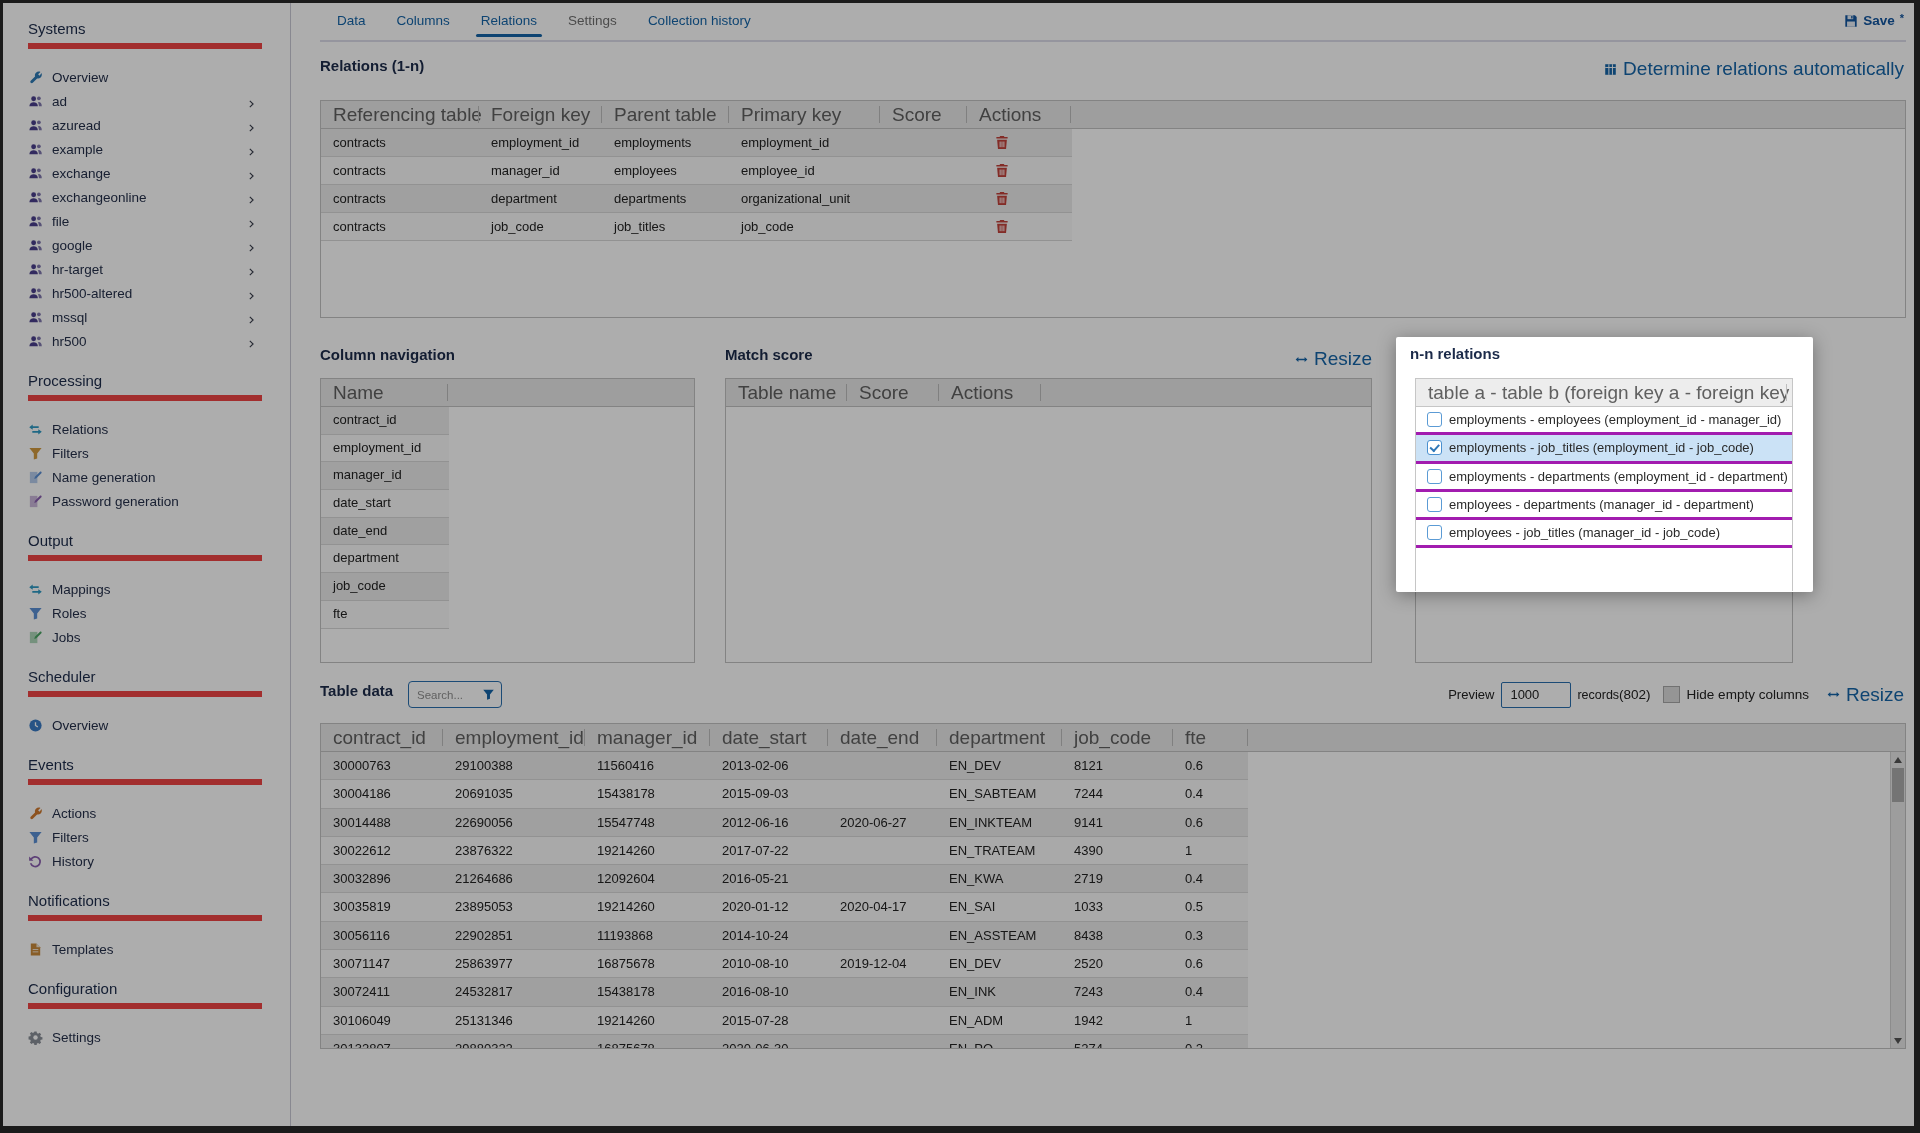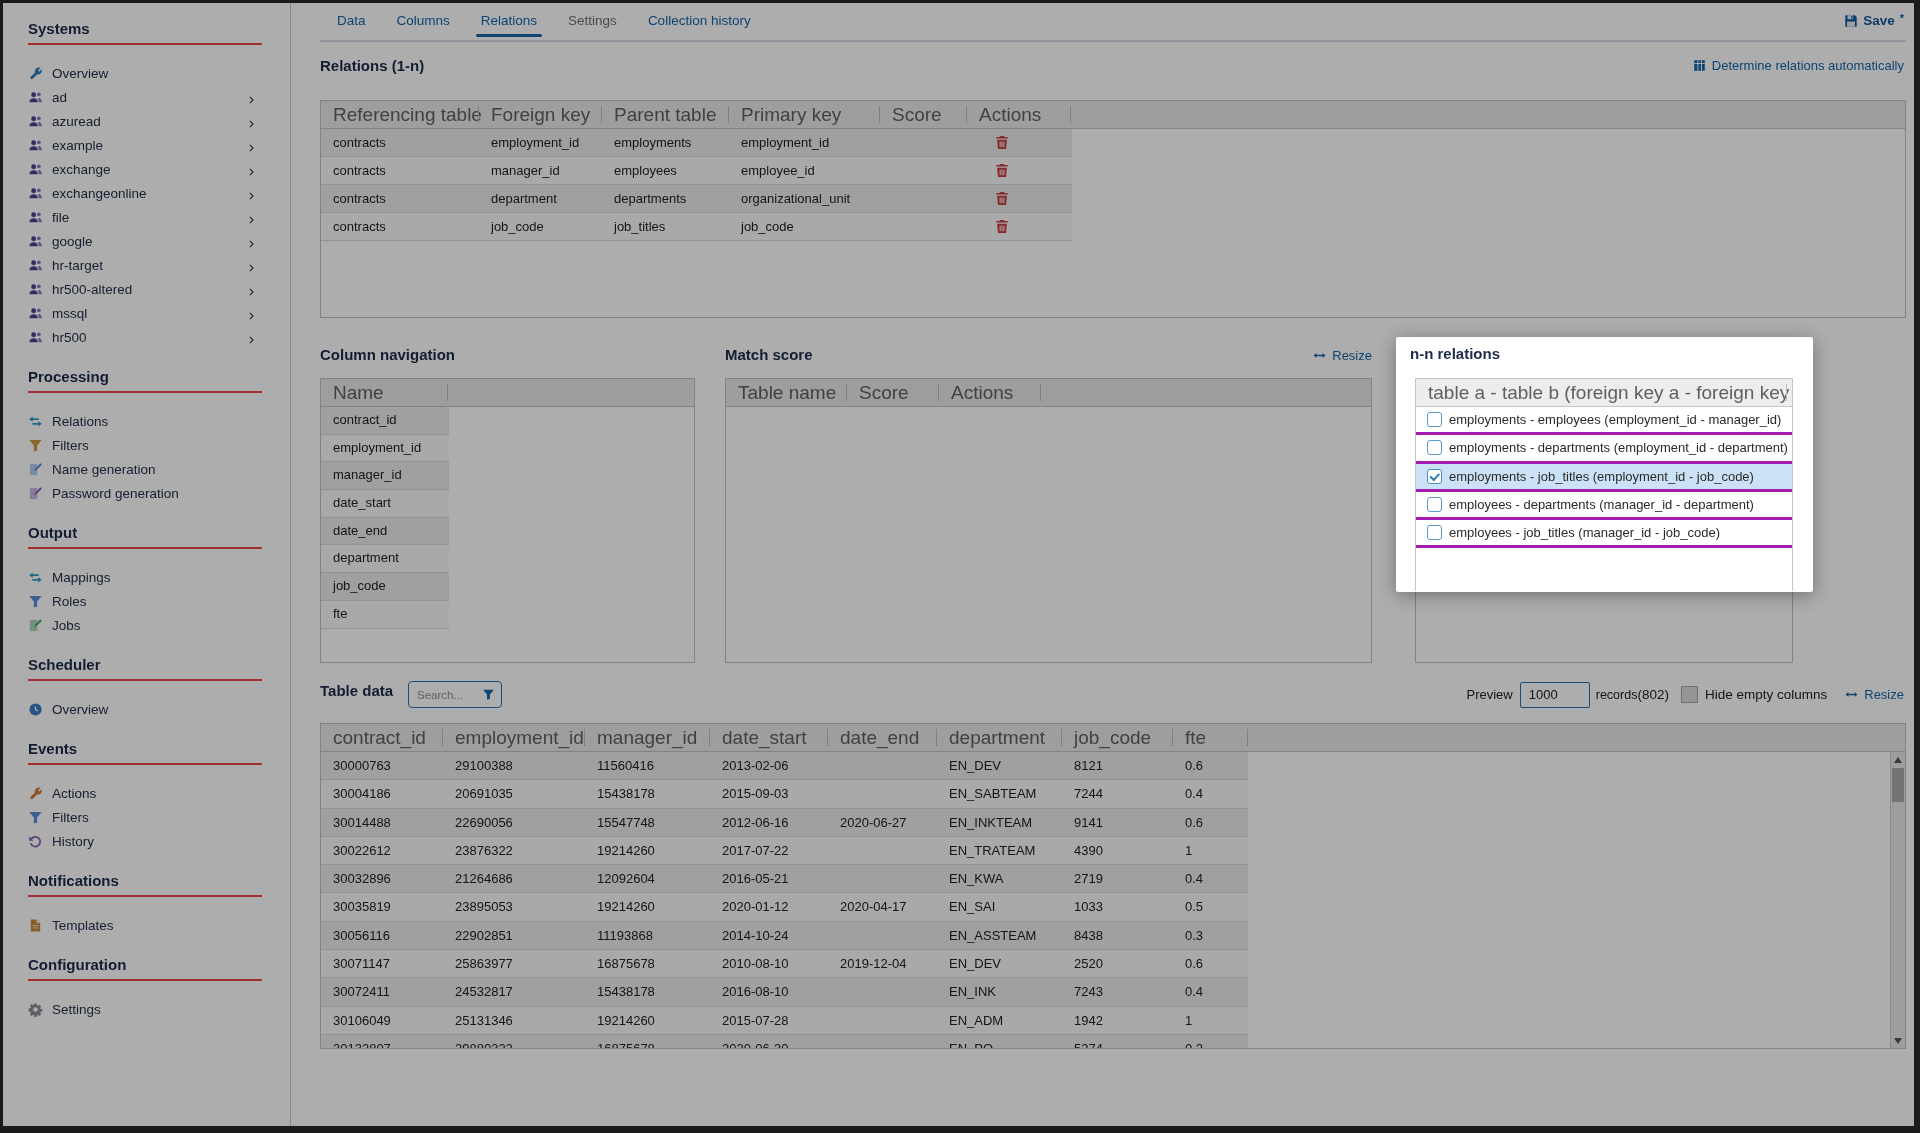--- a/index.html
+++ b/index.html
@@ -22,7 +22,7 @@
   #sidebar{position:absolute;left:0;top:0;width:291px;height:100%;background:#fff;border-right:1px solid #c9c9d4;padding:20px 0 0 28px}
   .side-section{margin-top:23px}
   .side-section:first-child{margin-top:0}
-  .side-title{font-size:15px;font-weight:700;color:#1c2b4a;padding-bottom:6px;border-bottom:2px solid #ef4444;width:234px}
+  .side-title{font-size:15px;font-weight:400;color:#1c2b4a;padding-bottom:6px;border-bottom:6px solid #ef4444;width:234px}
   .side-list{margin-top:12px}
   .side-item{position:relative;height:24px;display:flex;align-items:flex-end;gap:9px;width:234px;cursor:pointer}
   .icn svg{width:100%;height:100%;display:block}

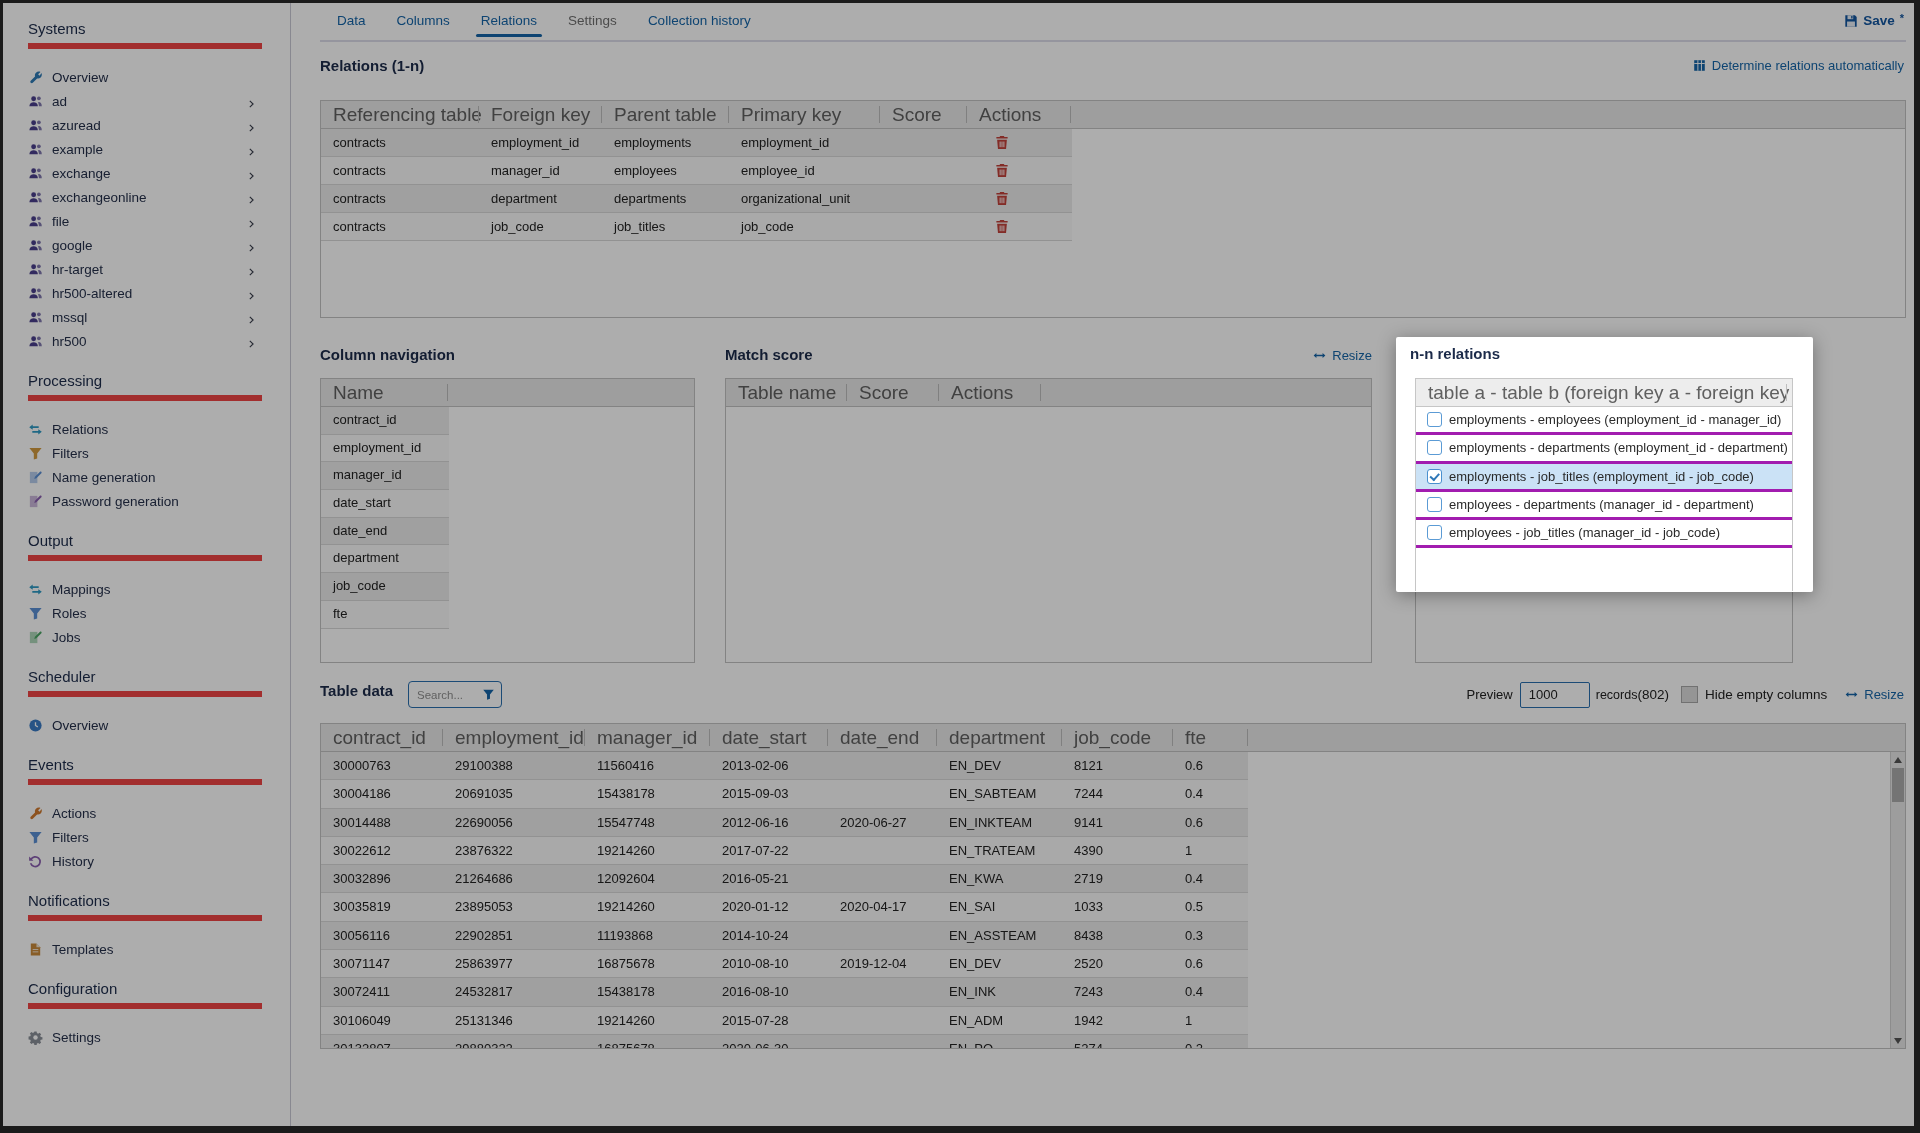--- a/index.html
+++ b/index.html
@@ -42,7 +42,7 @@
 
   
   .sec-title{position:absolute;font-size:15px;font-weight:700;color:#1c2b4a;white-space:nowrap}
-  .blue-link{display:flex;align-items:center;gap:6px;color:#1565a8;font-size:13px;cursor:pointer;white-space:nowrap}
+  .blue-link{display:flex;align-items:center;gap:6px;color:#1565a8;font-size:19px;cursor:pointer;white-space:nowrap}
   .blue-link .icn{width:13px;height:13px;flex:0 0 13px}
   #relations-title{left:320px;top:57px}
   #auto-link{position:absolute;top:58px;right:16px}

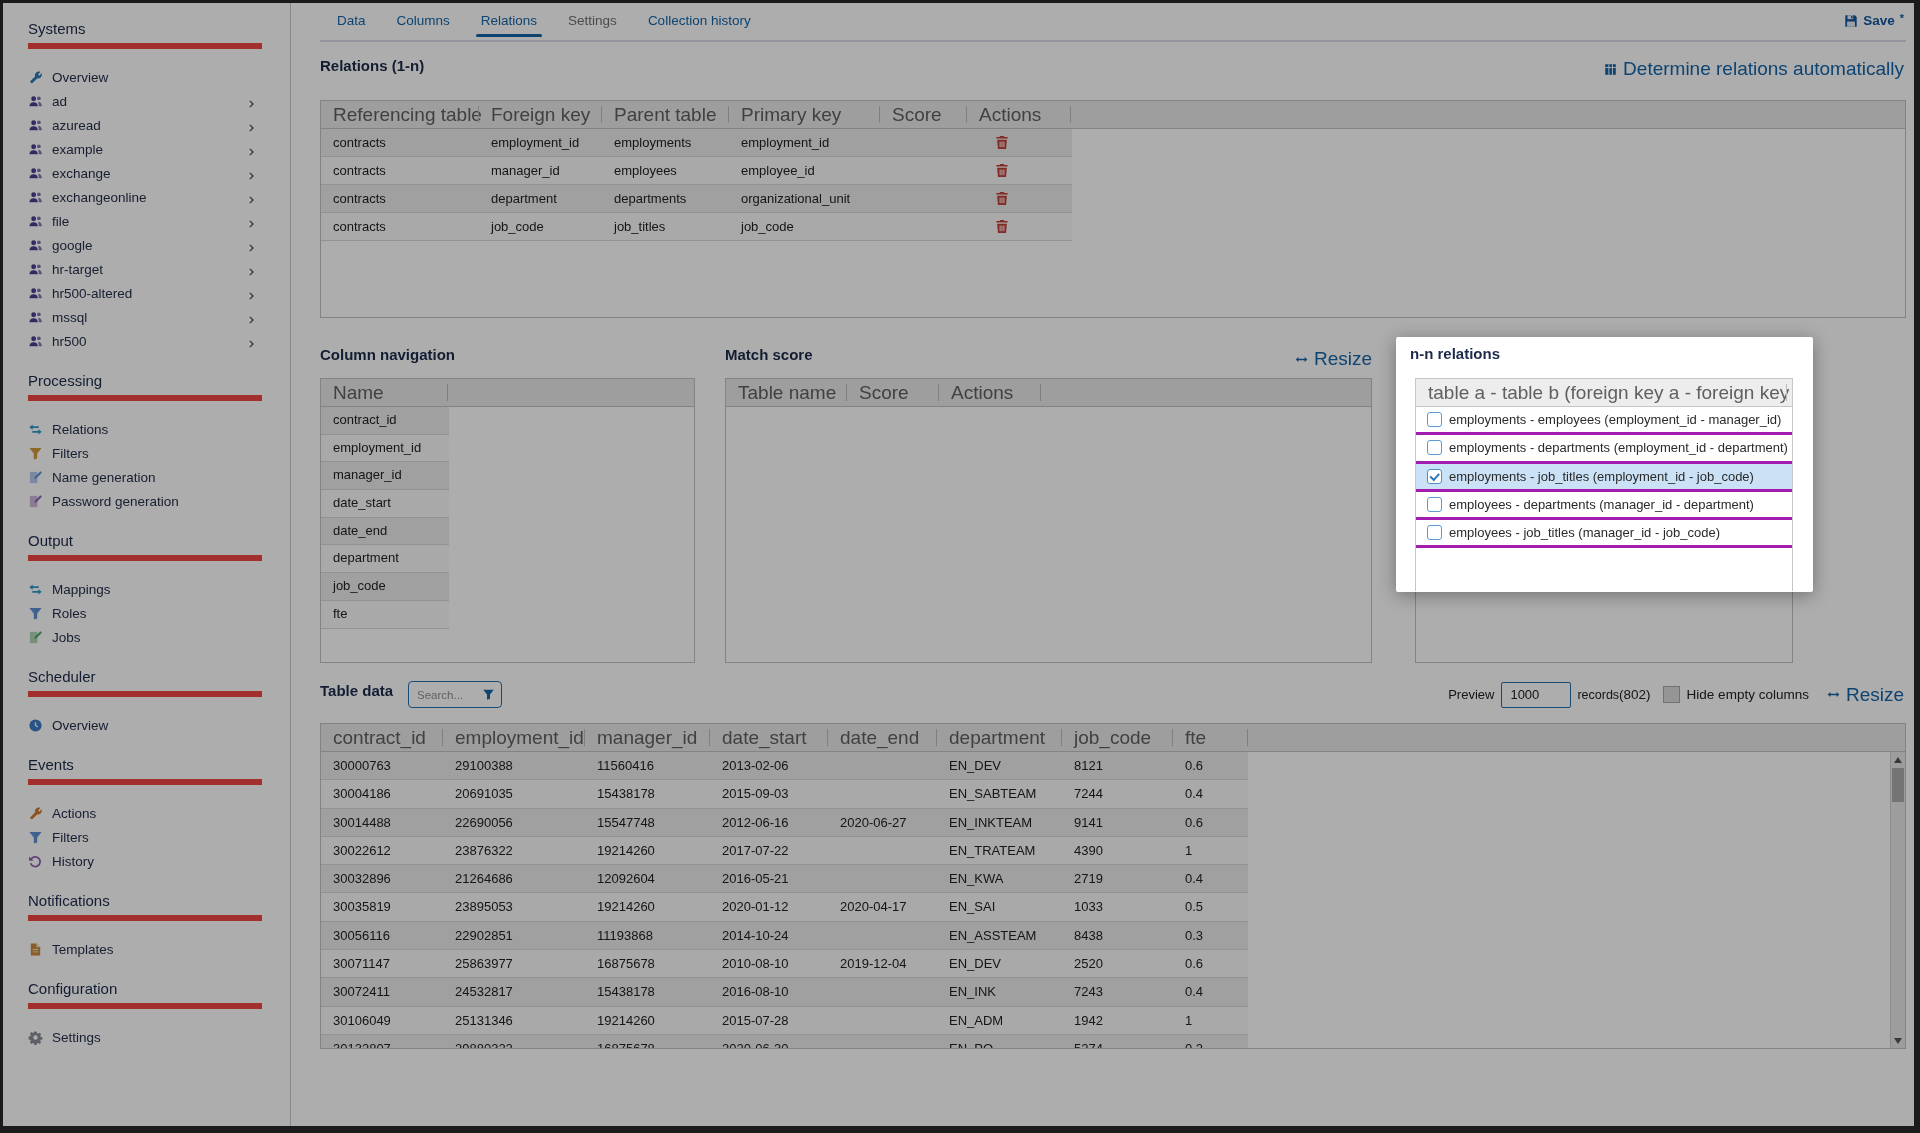--- a/index.html
+++ b/index.html
@@ -848,14 +848,14 @@
             <span class="nn-label">employments - employees (employment_id - manager_id)</span>
           </div>
 
+          <div class="nn-row checked">
+            <span class="nn-cb"></span>
+            <span class="nn-label">employments - job_titles (employment_id - job_code)</span>
+          </div>
+
           <div class="nn-row">
             <span class="nn-cb"></span>
             <span class="nn-label">employments - departments (employment_id - department)</span>
-          </div>
-
-          <div class="nn-row checked">
-            <span class="nn-cb"></span>
-            <span class="nn-label">employments - job_titles (employment_id - job_code)</span>
           </div>
 
           <div class="nn-row">

